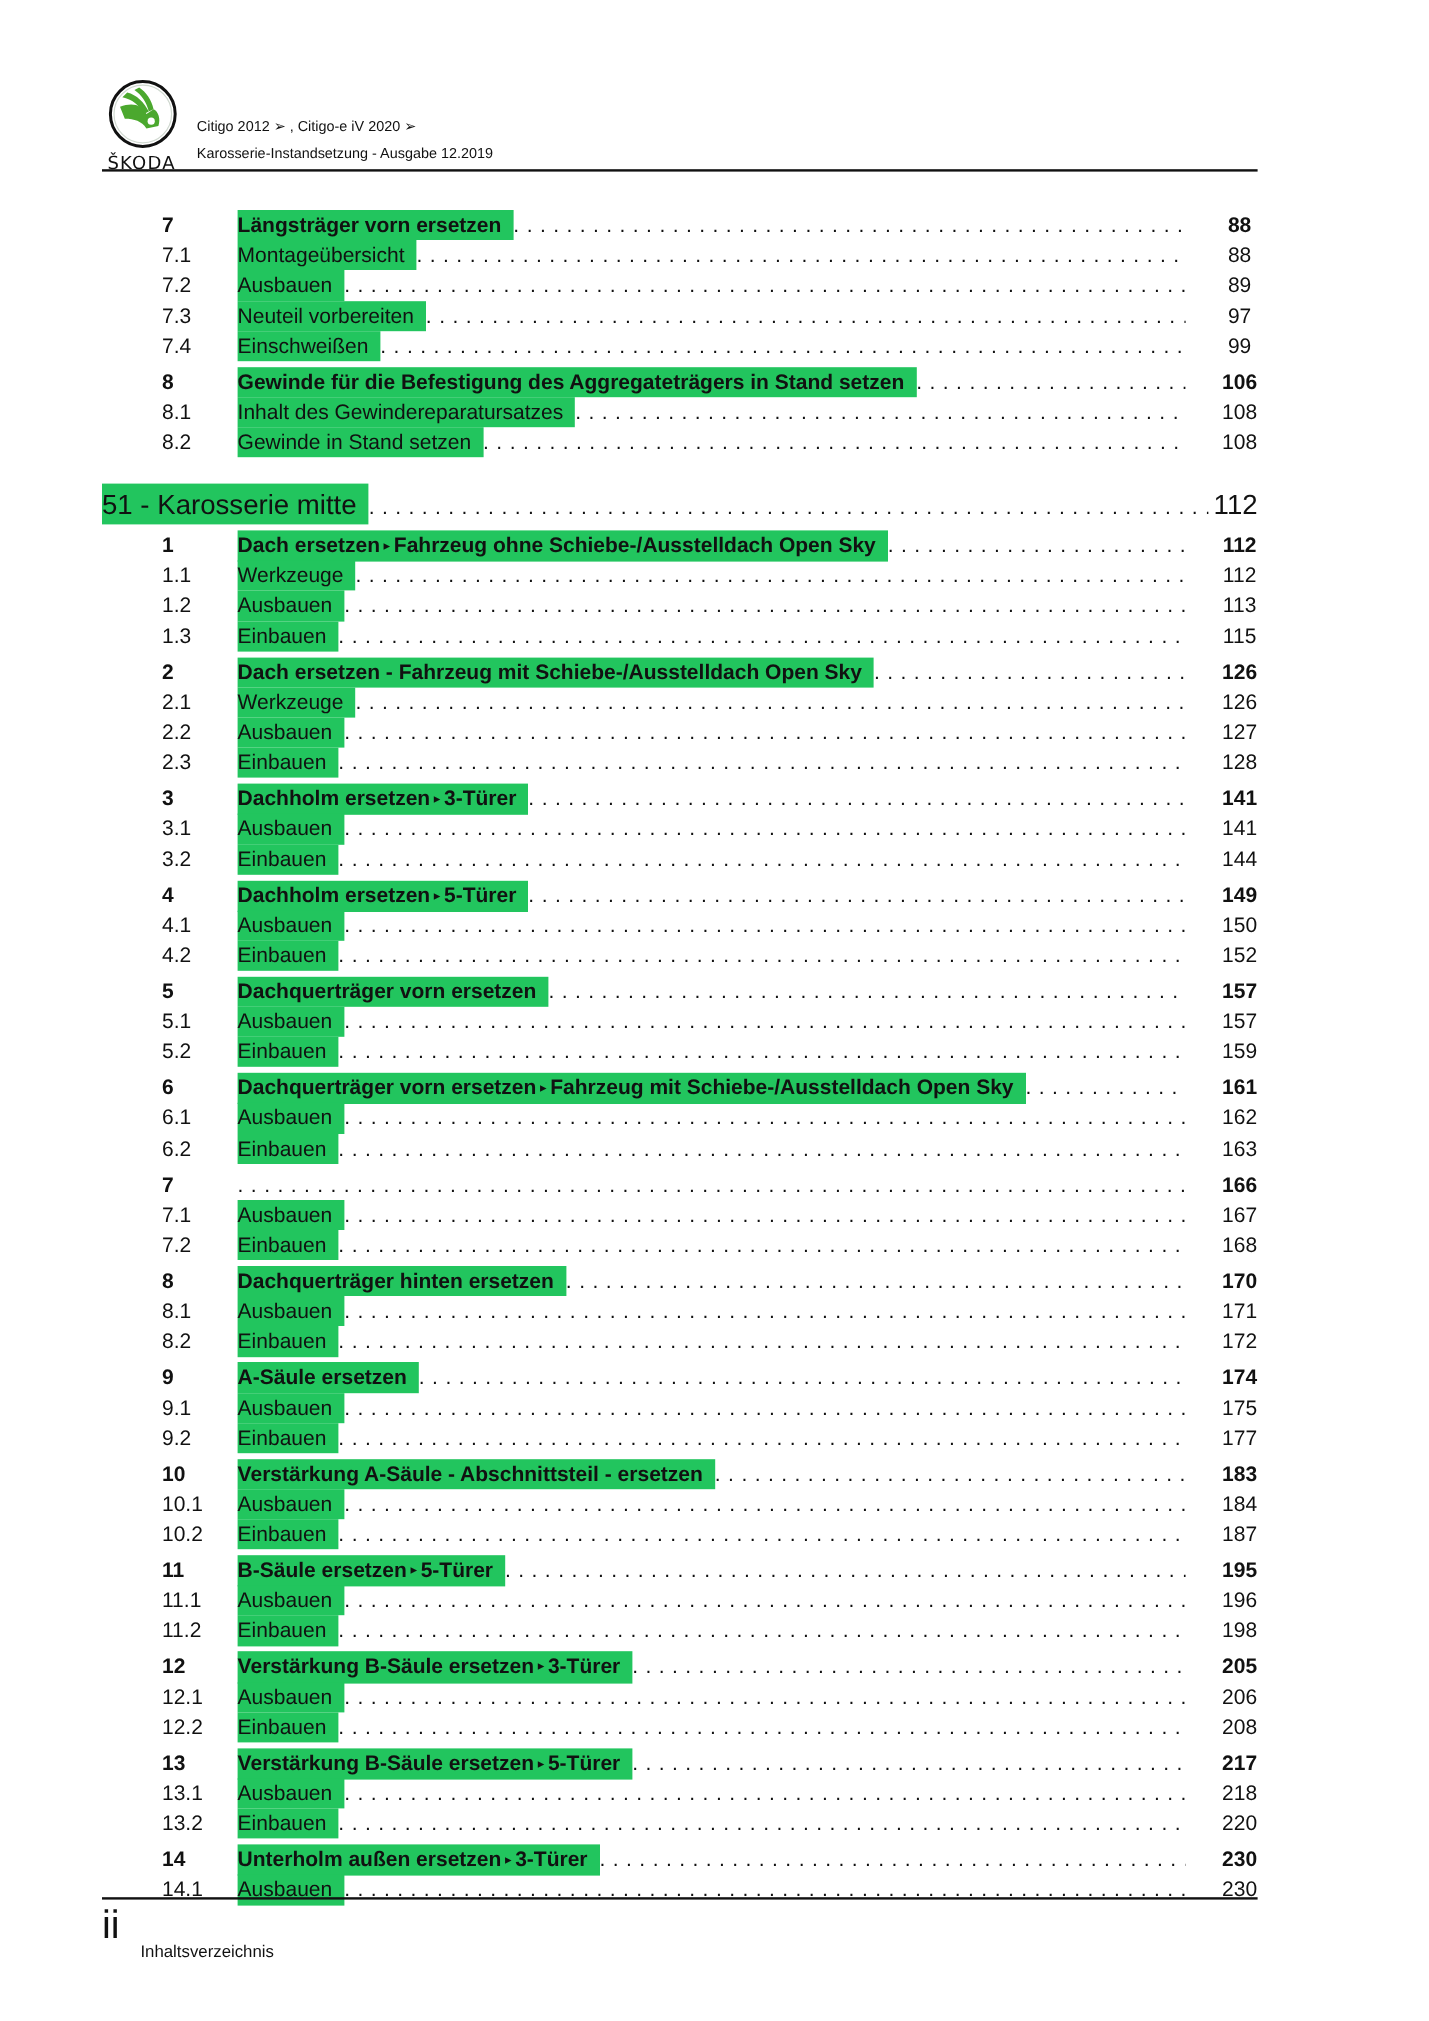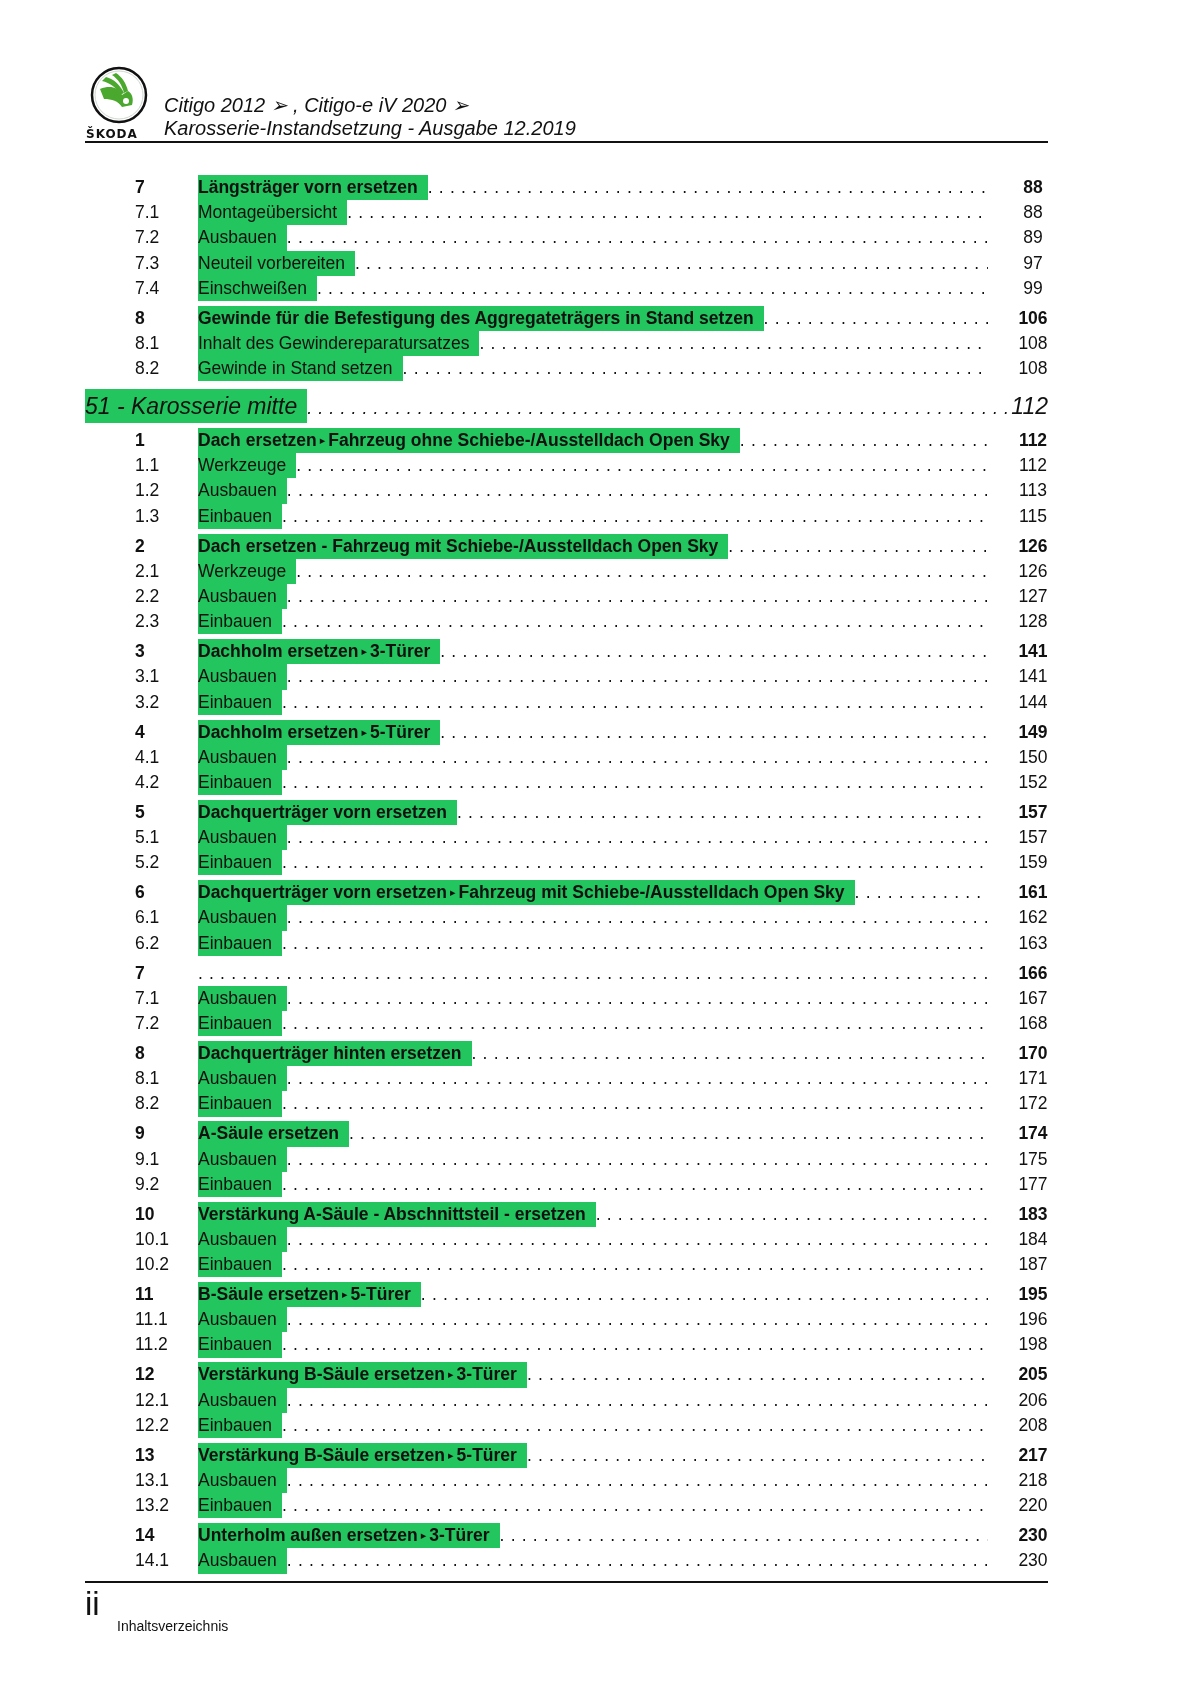--- a/index.html
+++ b/index.html
@@ -10,7 +10,7 @@
   .brand { position: absolute; left: 86px; top: 127px; width: 64px; 
            font-family: "DejaVu Sans", sans-serif; font-weight: bold; font-size: 12px;
            letter-spacing: 1px; color: #111; }
-  .hdr1, .hdr2 { position: absolute; left: 164px; font-size: 20px; line-height: 22px; white-space: nowrap; font-style: italic; }
+  .hdr1, .hdr2 { position: absolute; left: 164px; font-size: 12px; line-height: 22px; white-space: nowrap; }
   .hdr1 { top: 94px; }
   .hdr2 { top: 117px; }
   .rule { position: absolute; left: 85px; width: 963px; height: 2px; background: #111; }

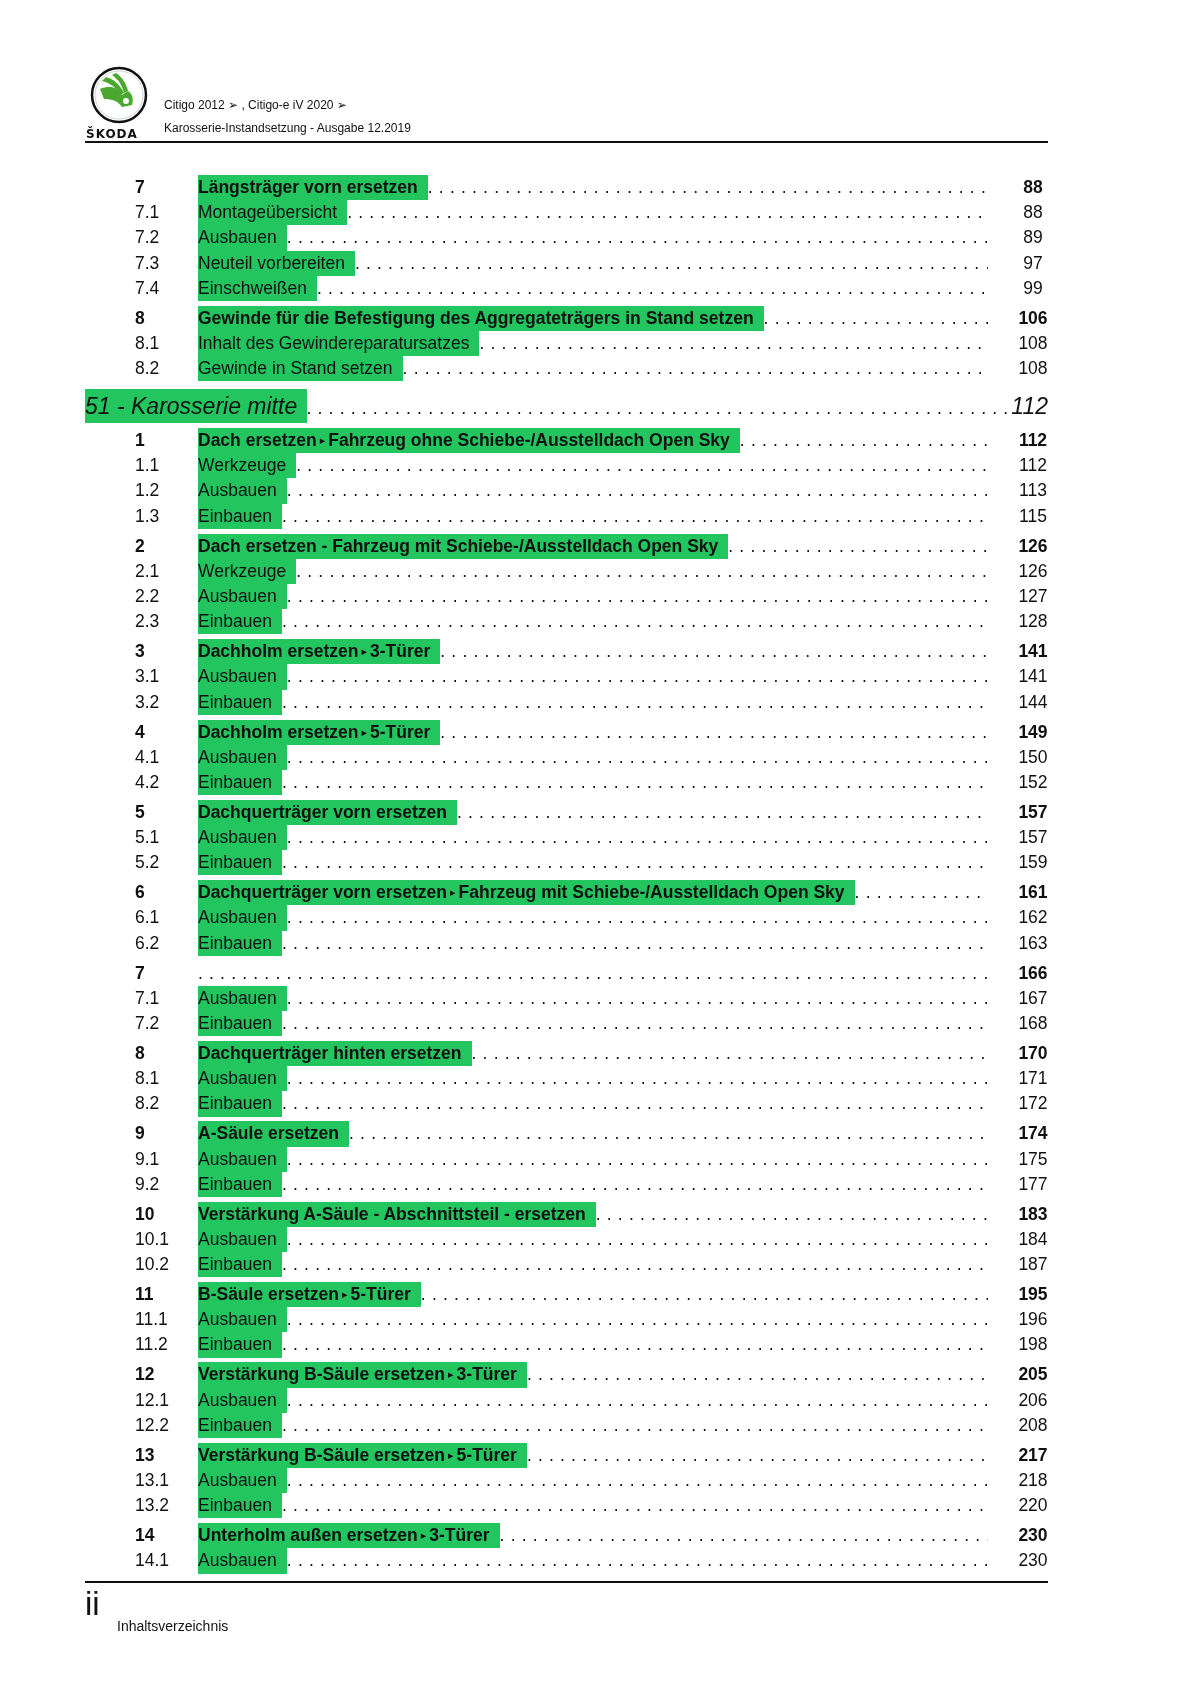--- a/index.html
+++ b/index.html
@@ -7,8 +7,8 @@
          font-family: "Liberation Sans", sans-serif; color: #111; }
   .logo { position: absolute; left: 88px; top: 65px; width: 62px; height: 80px; }
   .logo svg { display: block; }
-  .brand { position: absolute; left: 86px; top: 127px; width: 64px; 
-           font-family: "DejaVu Sans", sans-serif; font-weight: bold; font-size: 12px;
+  .brand { position: absolute; left: 86px; top: 127px; width: 64px; text-align: center;
+           font-family: "DejaVu Sans", sans-serif; font-weight: normal; font-size: 15px;
            letter-spacing: 1px; color: #111; }
   .hdr1, .hdr2 { position: absolute; left: 164px; font-size: 12px; line-height: 22px; white-space: nowrap; }
   .hdr1 { top: 94px; }

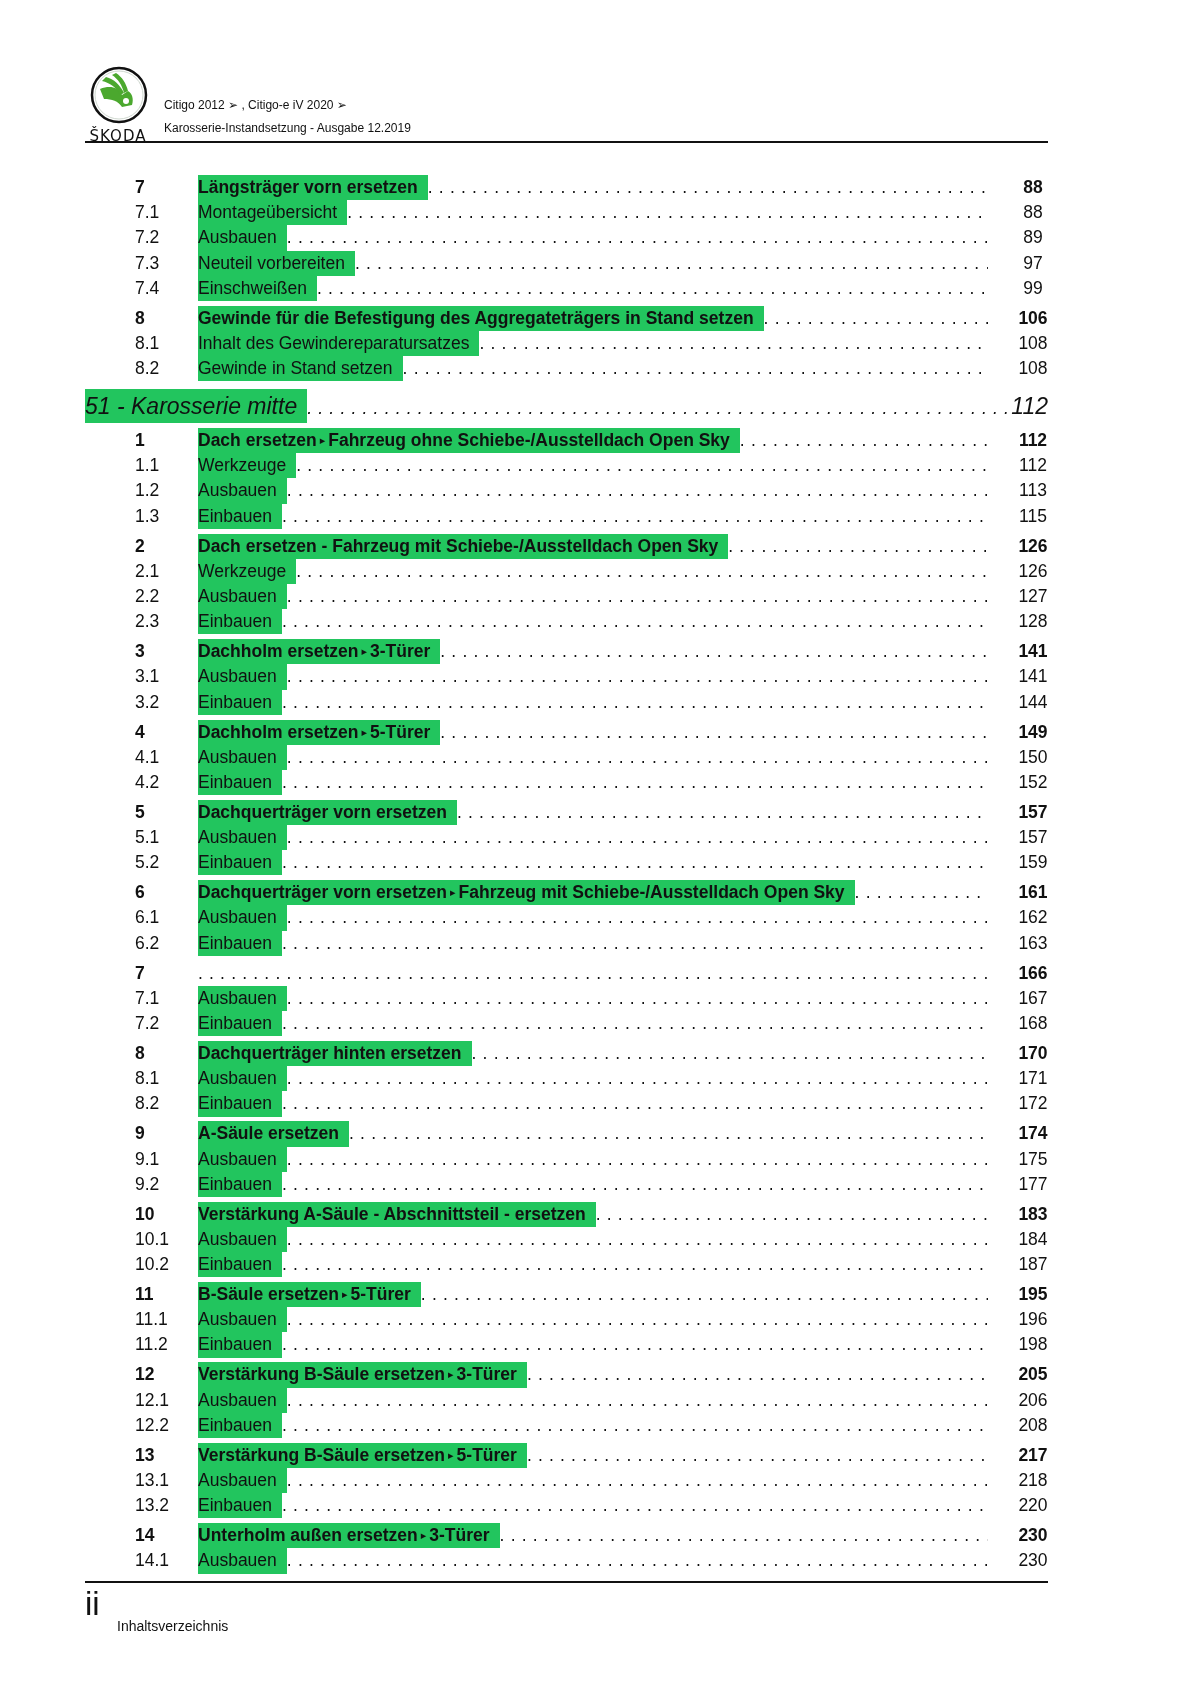--- a/index.html
+++ b/index.html
@@ -21,7 +21,7 @@
   .row { position: relative; height: 25.2px; line-height: 25.2px; font-size: 17.5px; white-space: nowrap; }
   .row.main { margin-top: 4.8px; font-weight: bold; }
   .row.first { margin-top: 0; }
-  .row.chapter { height: 34px; line-height: 34px; font-size: 23px; margin-top: 8px; margin-bottom: 3px; font-weight: normal; font-style: italic; }
+  .row.chapter { height: 34px; line-height: 34px; font-size: 23px; margin-top: 22px; margin-bottom: 3px; font-weight: normal; }
   .num { position: absolute; left: 50px; }
   .ttl { position: absolute; left: 113px; right: 0; display: flex; align-items: baseline; }
   .chapter .ttl { left: 0; }

